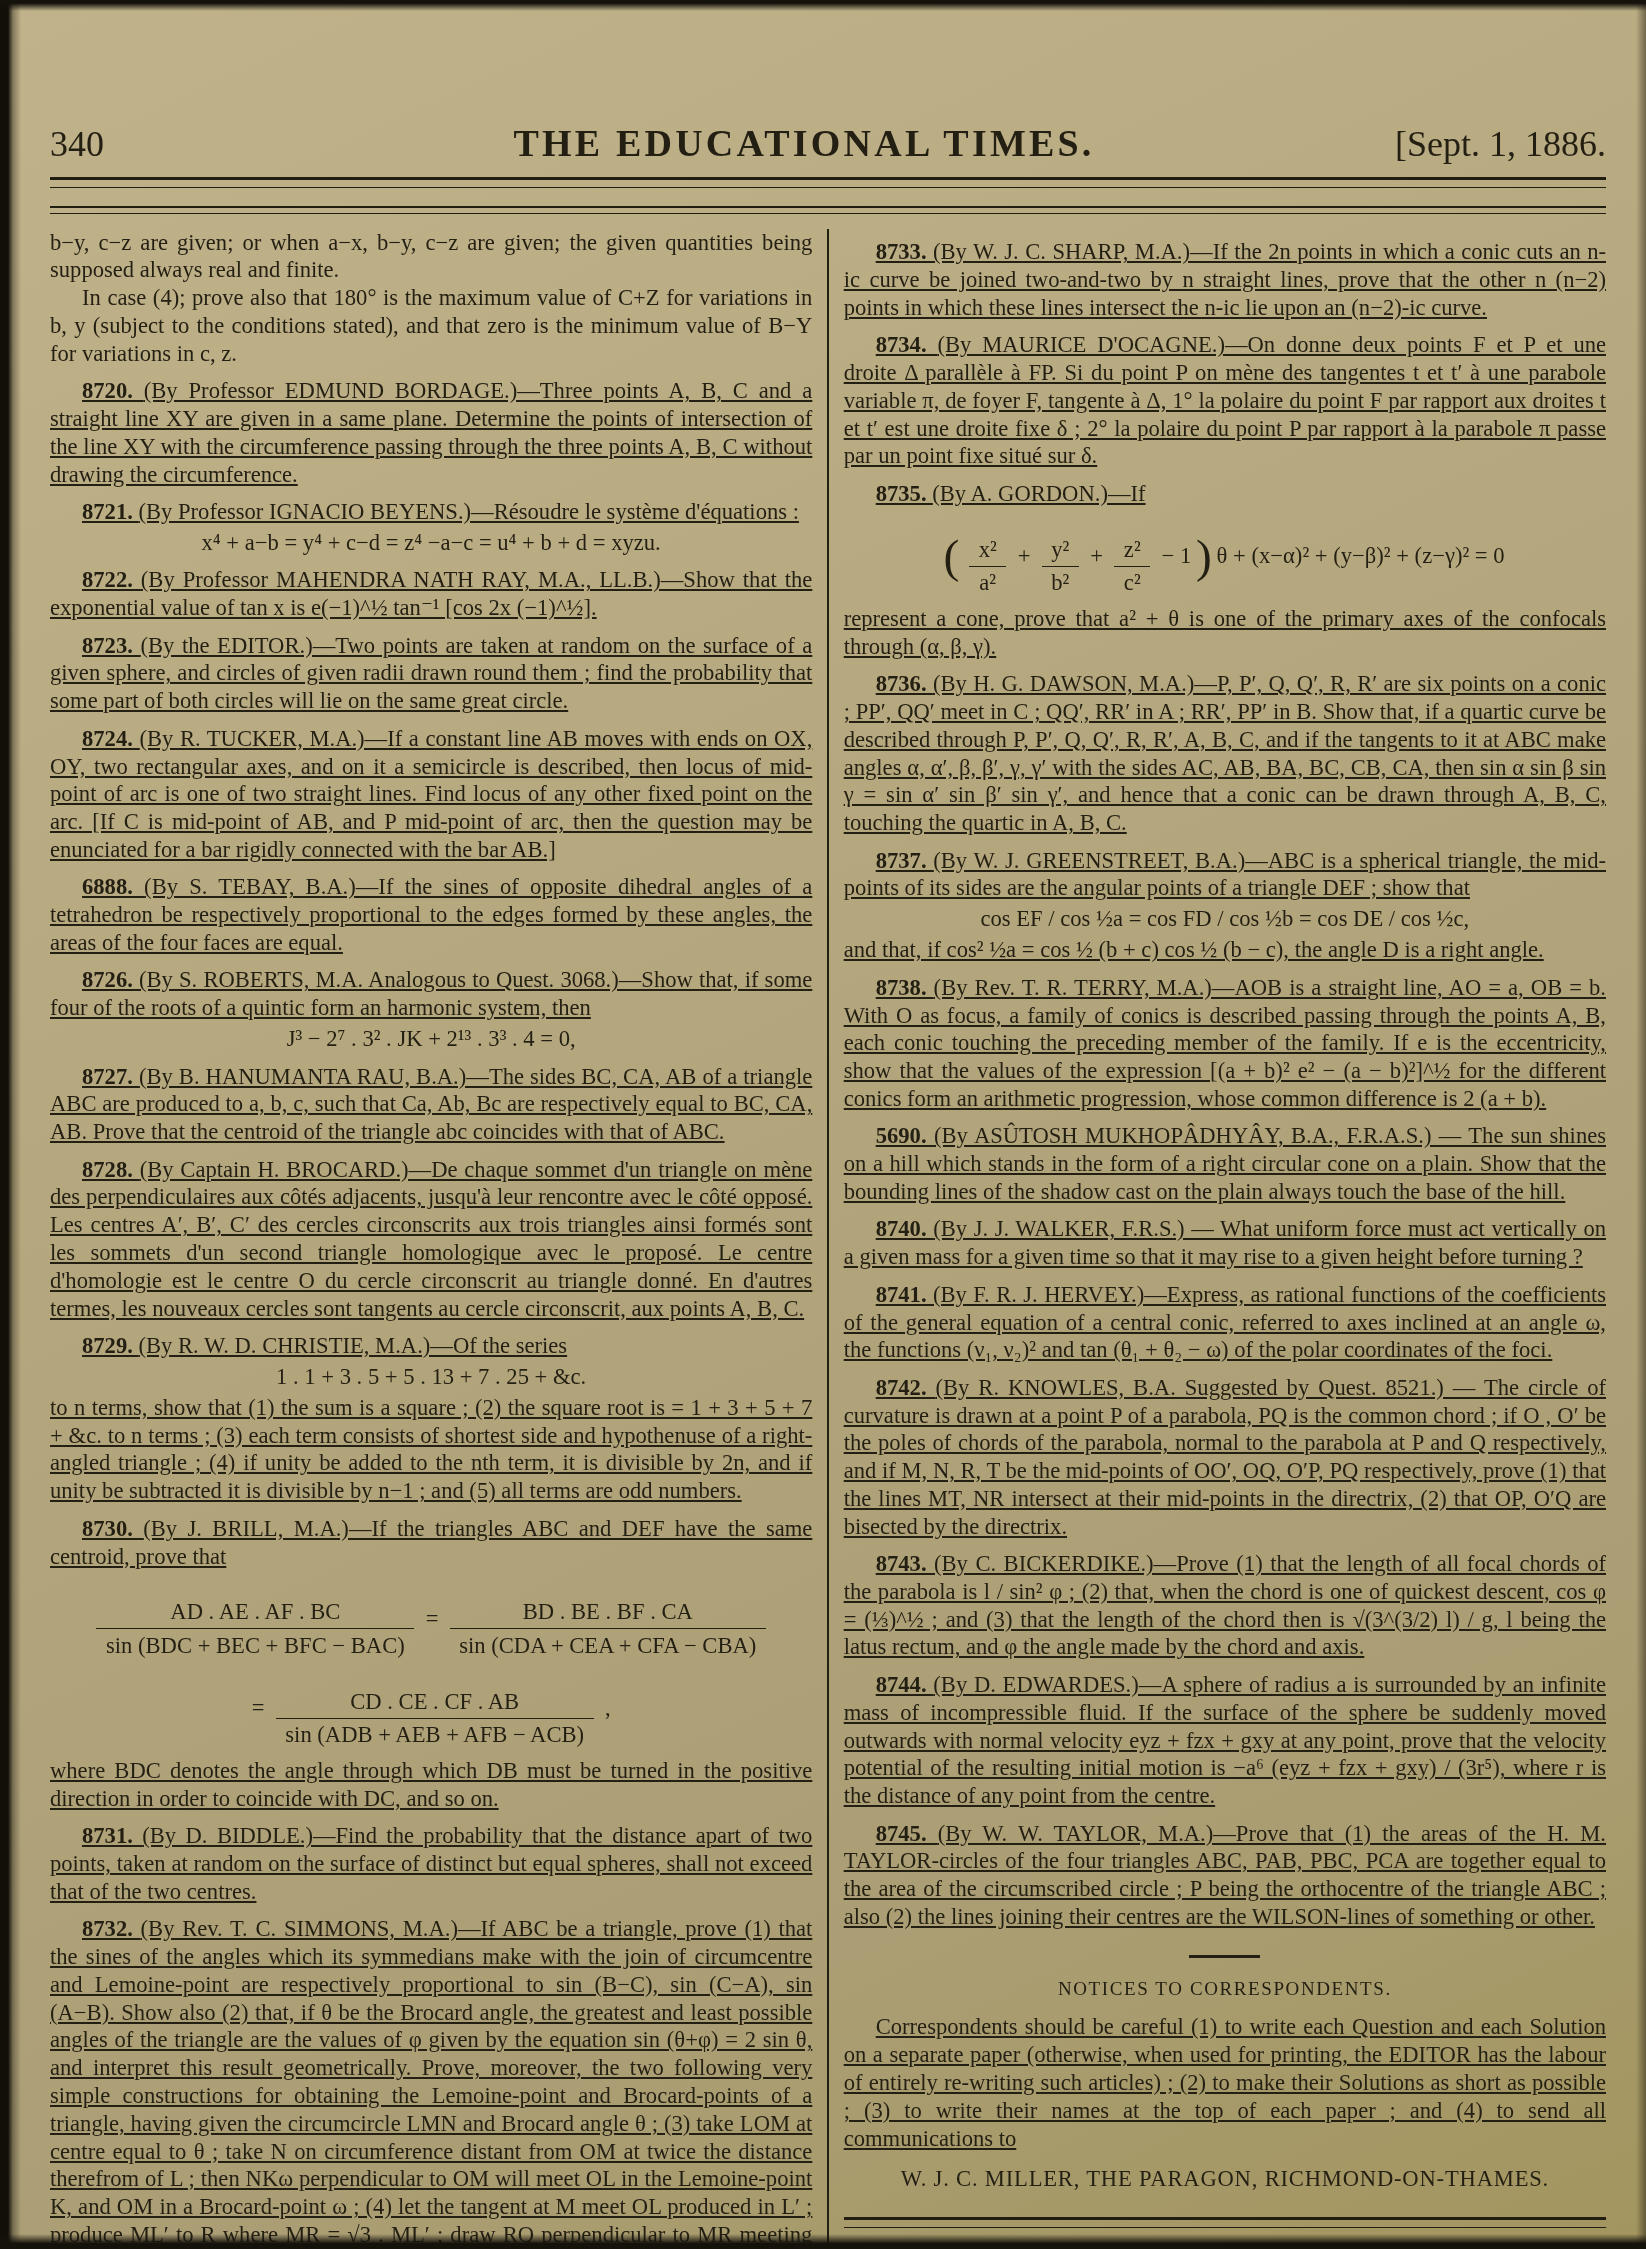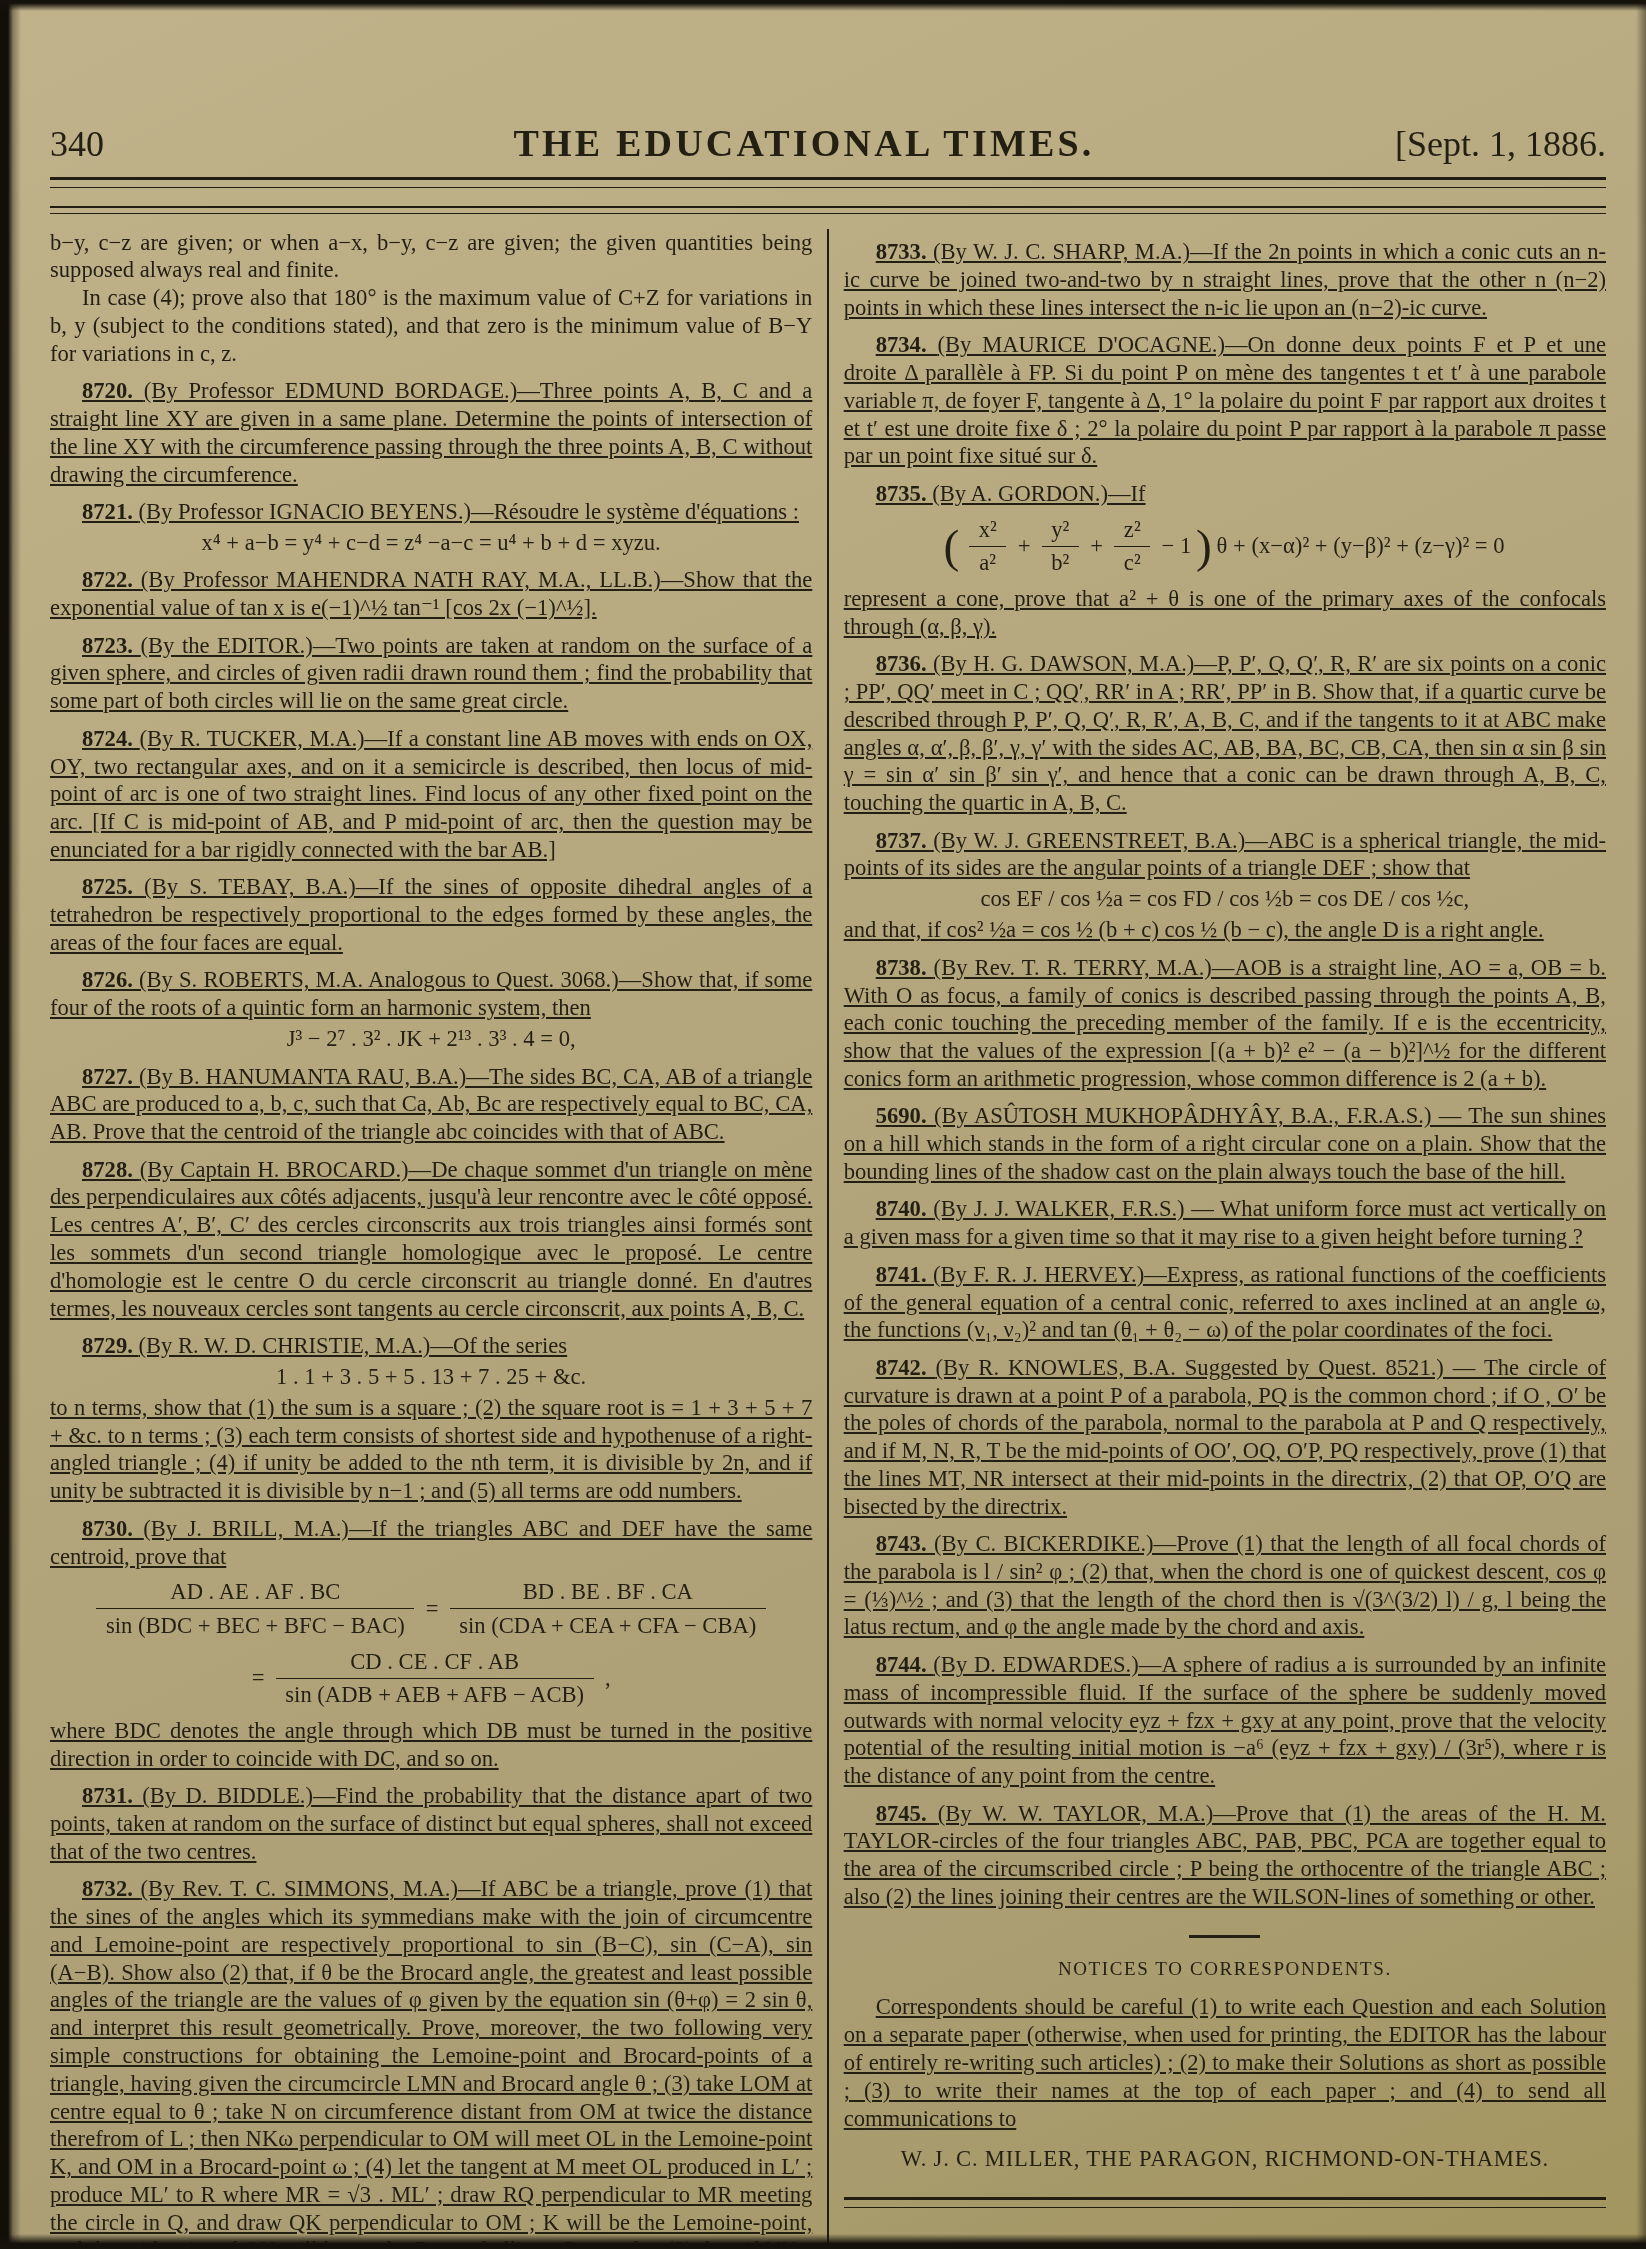--- a/index.html
+++ b/index.html
@@ -42,7 +42,7 @@
   .formula{text-align:center;margin:3.2px 0 3.2px;}
   .fline{margin:8px 0;white-space:nowrap;}
   .frac{display:inline-block;vertical-align:middle;text-align:center;margin:0 8px;}
-  .fn{display:block;padding:0 9.7px 2.4px;border-bottom:1.6px solid #241f13;}
+  .fn{display:block;padding:0 9.7px 2.4px;border-bottom:1.6px solid #241f13;margin-top:20px;}
   .fd{display:block;padding:2.4px 9.7px 0;}
   .fop{display:inline-block;vertical-align:middle;margin:0 3.2px;}
   .bigp{display:inline-block;vertical-align:middle;font-size:2.1em;font-weight:normal;margin:0 1.6px;line-height:1;}

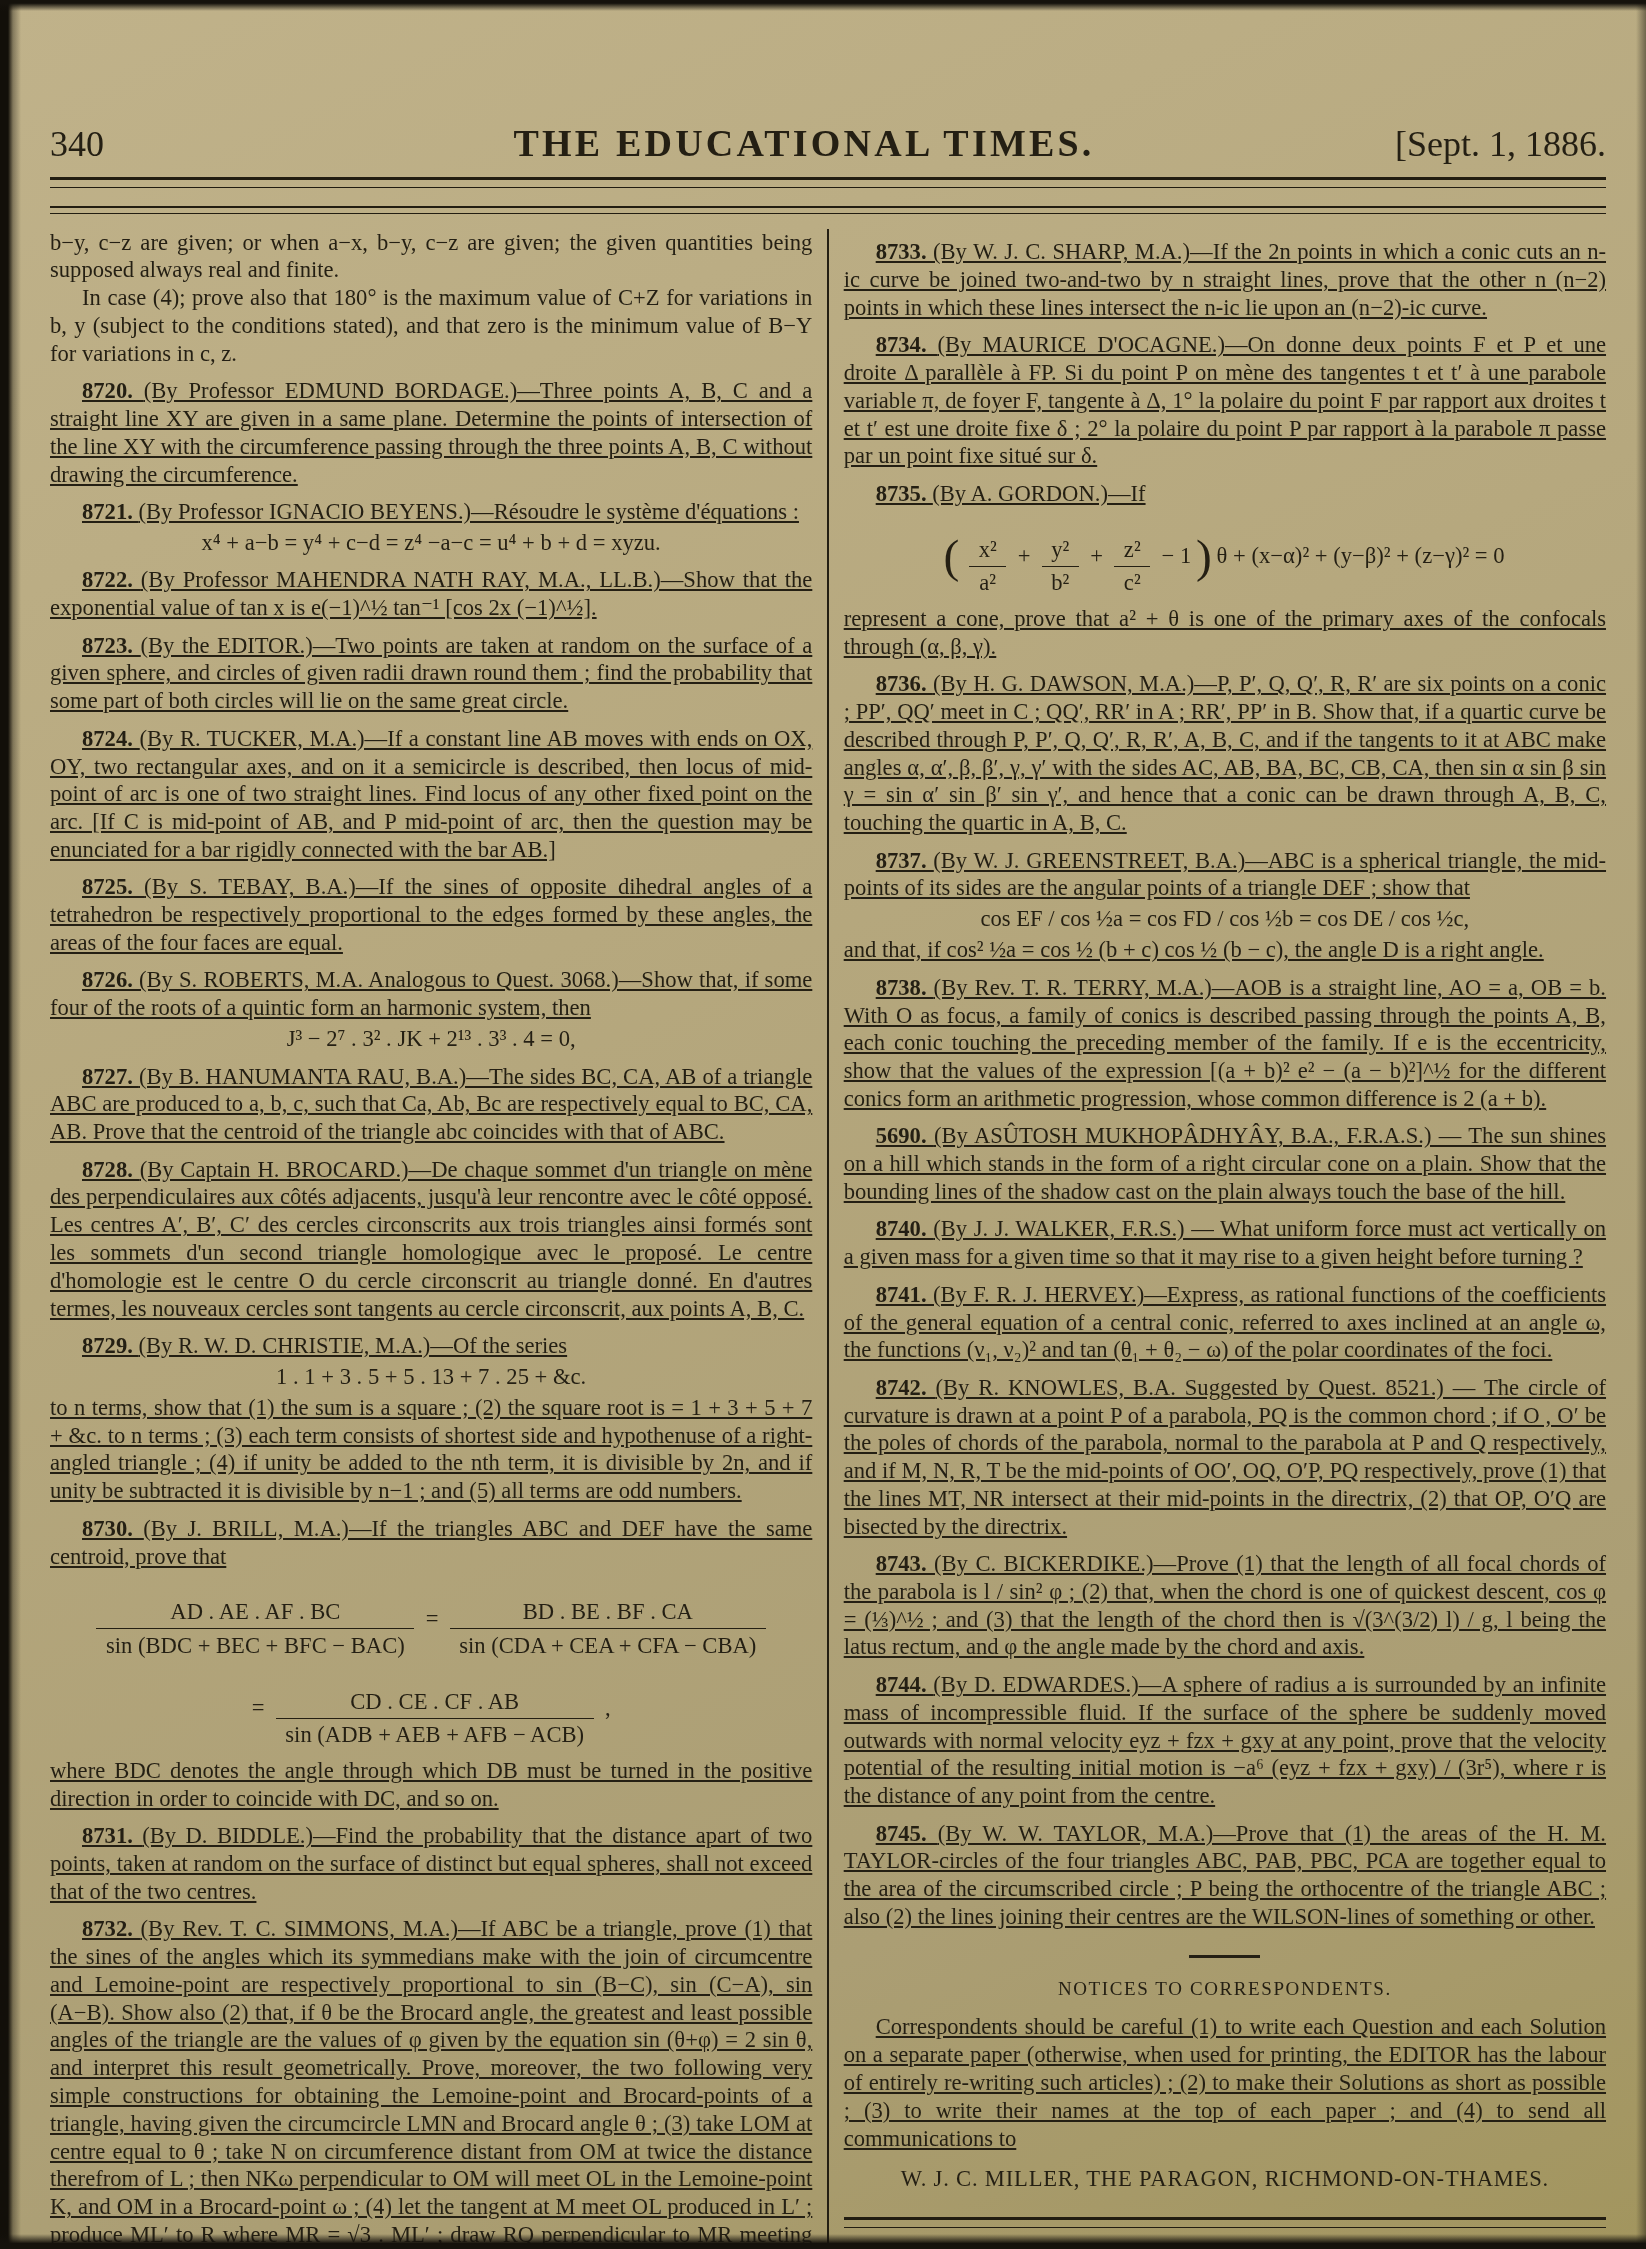--- a/index.html
+++ b/index.html
@@ -93,7 +93,7 @@
           <p class="ptext first"><span class="pnum">8724.  </span>(By R. TUCKER, M.A.)—If a constant line AB moves with ends on OX, OY, two rectangular axes, and on it a semicircle is described, then locus of mid-point of arc is one of two straight lines.  Find locus of any other fixed point on the arc.  [If C is mid-point of AB, and P mid-point of arc, then the question may be enunciated for a bar rigidly connected with the bar AB.]</p>
         </div>
         <div class="problem">
-          <p class="ptext first"><span class="pnum">8725.  </span>(By S. TEBAY, B.A.)—If the sines of opposite dihedral angles of a tetrahedron be respectively proportional to the edges formed by these angles, the areas of the four faces are equal.</p>
+          <p class="ptext first"><span class="pnum">6888.  </span>(By S. TEBAY, B.A.)—If the sines of opposite dihedral angles of a tetrahedron be respectively proportional to the edges formed by these angles, the areas of the four faces are equal.</p>
         </div>
         <div class="problem">
           <p class="ptext first"><span class="pnum">8726.  </span>(By S. ROBERTS, M.A.  Analogous to Quest. 3068.)—Show that, if some four of the roots of a quintic form an harmonic system, then</p>

